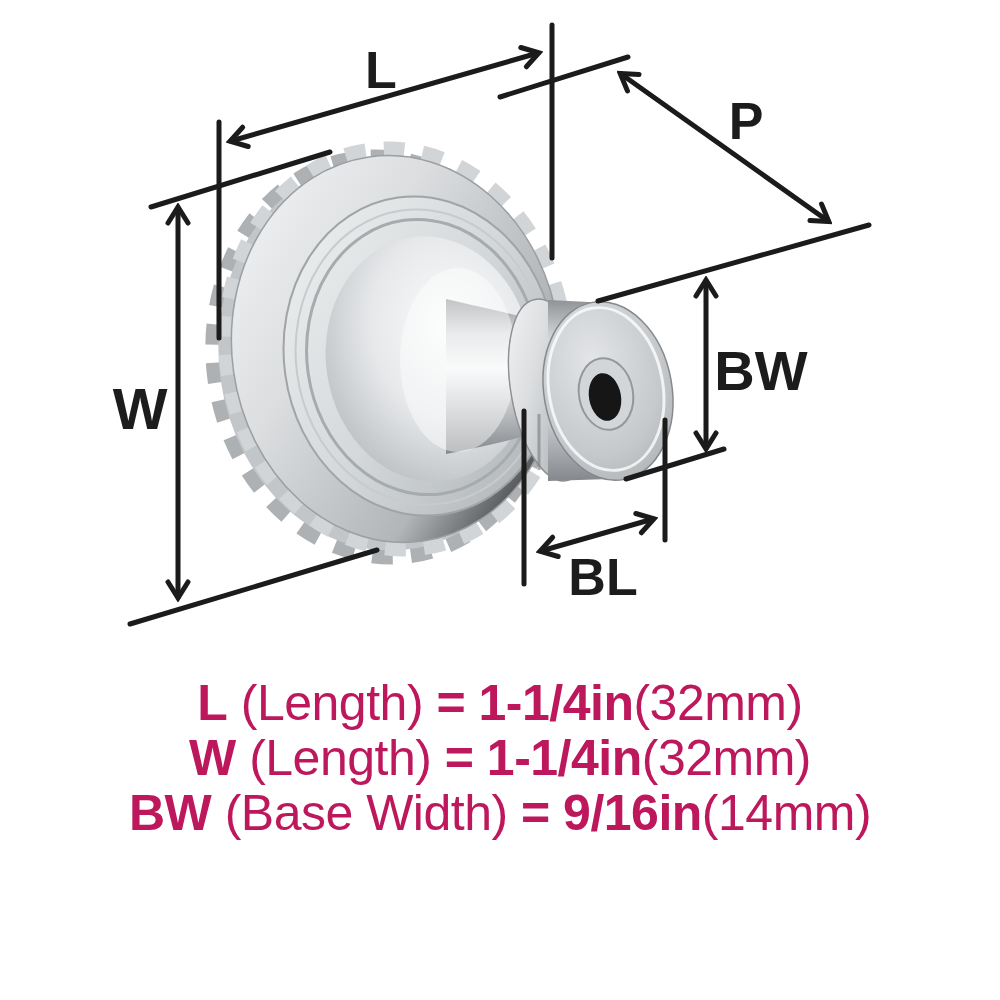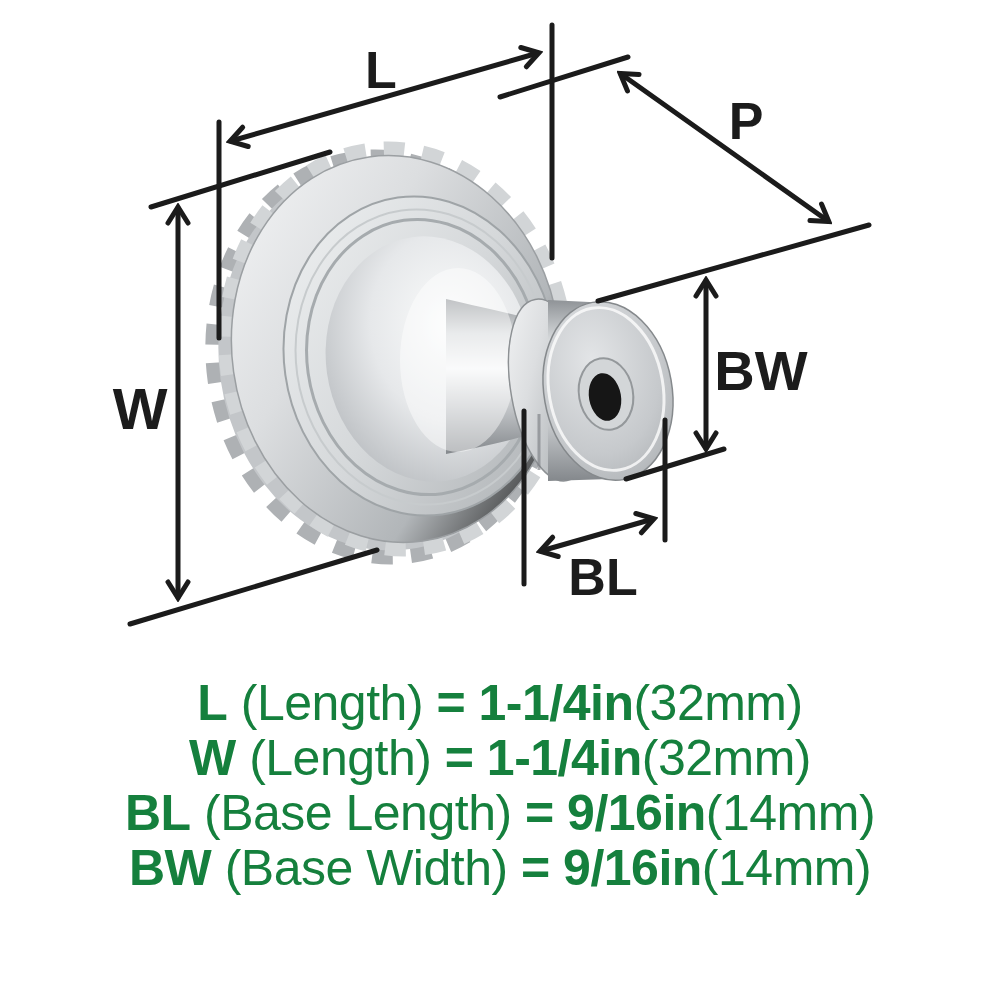--- a/index.html
+++ b/index.html
@@ -19,7 +19,7 @@
   .specs{
     position:absolute;left:0;top:676px;width:1000px;
     text-align:center;
-    color:#15803d;
+    color:#be185d;
   }
   .spec-line{
     font-size:50px;

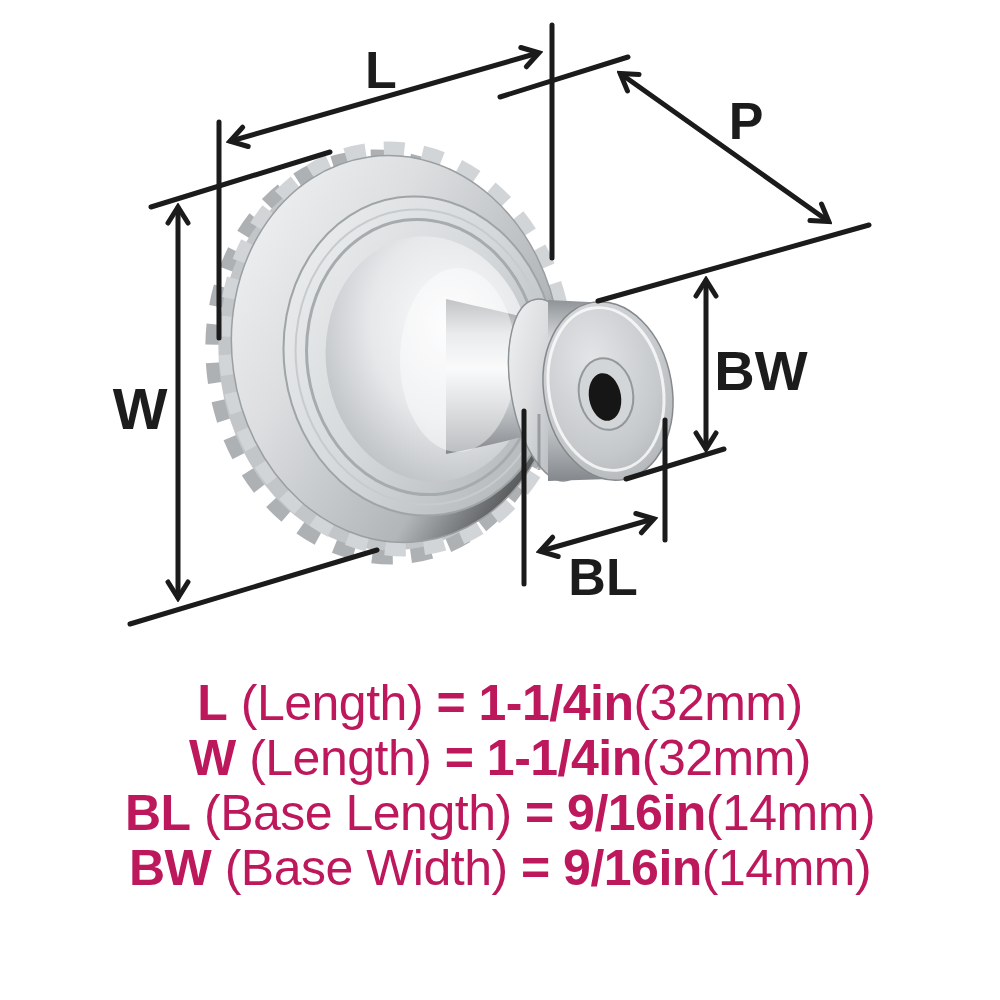--- a/index.html
+++ b/index.html
@@ -148,11 +148,6 @@
       <span class="b">= 1-1/4in</span><span class="r">(32mm)</span>
     </div>
     <div class="spec-line">
-      <span class="b">BL</span>
-      <span class="r">(Base Length)</span>
-      <span class="b">= 9/16in</span><span class="r">(14mm)</span>
-    </div>
-    <div class="spec-line">
       <span class="b">BW</span>
       <span class="r">(Base Width)</span>
       <span class="b">= 9/16in</span><span class="r">(14mm)</span>

